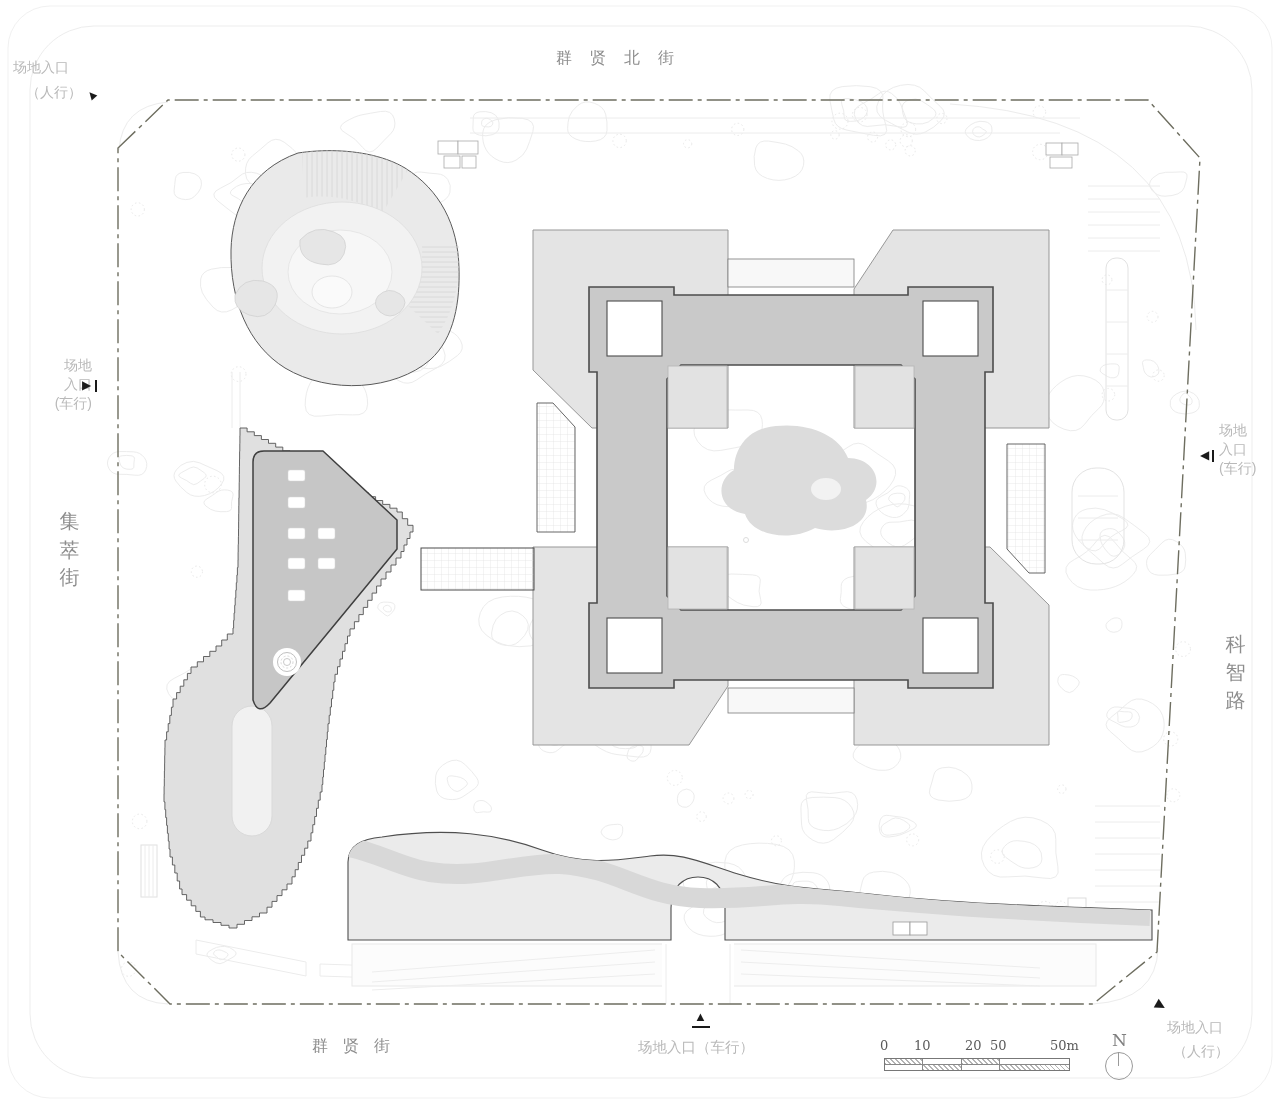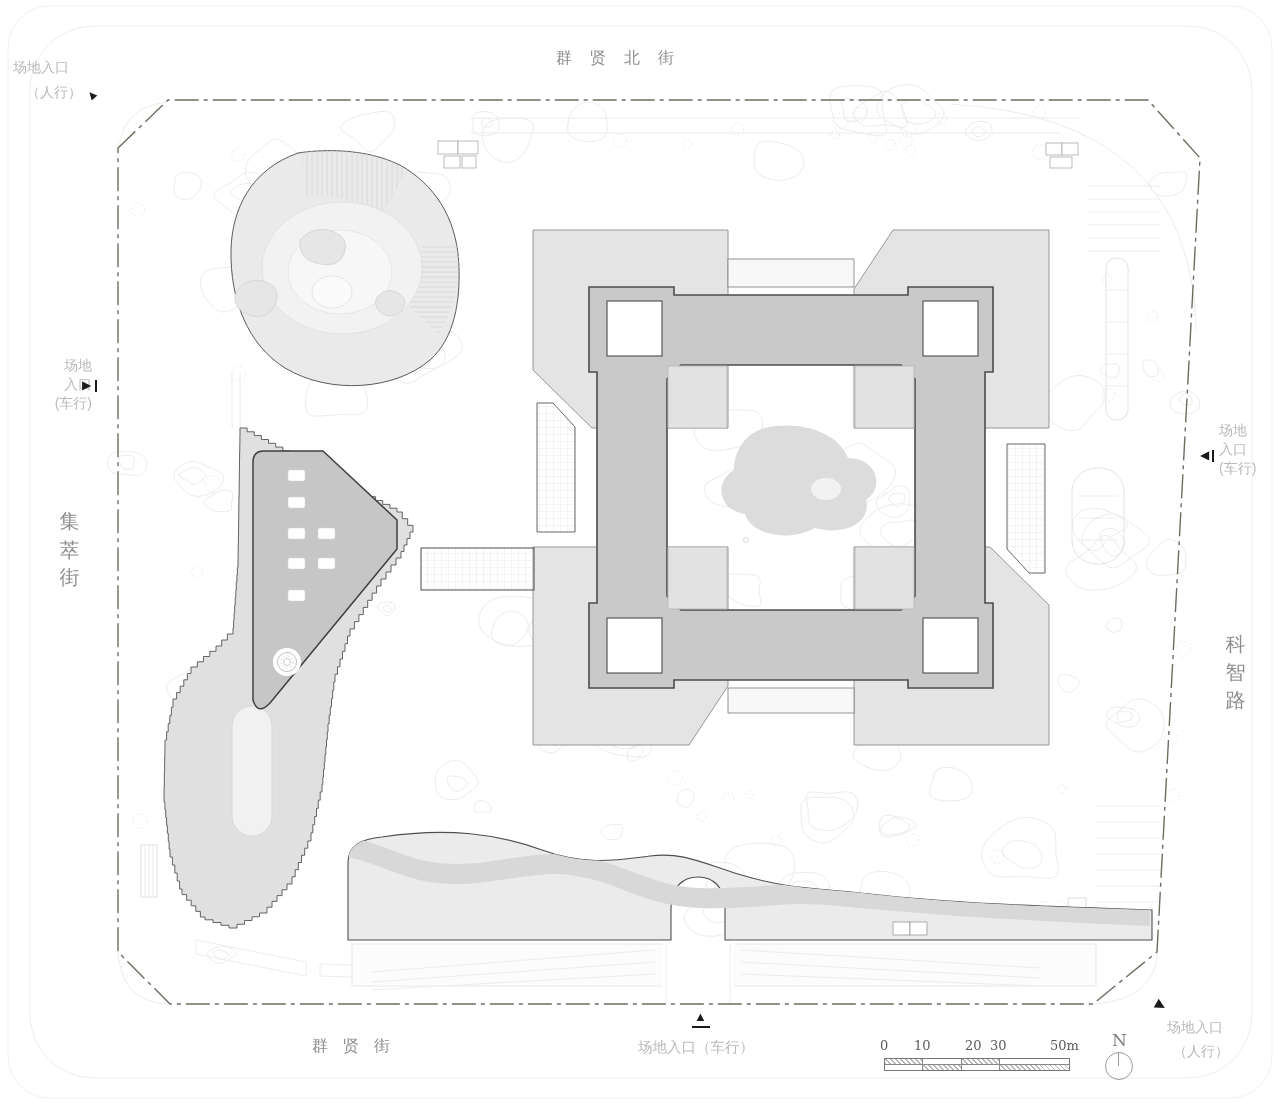--- a/index.html
+++ b/index.html
@@ -392,7 +392,7 @@
       <span style="left:-4px">0</span>
       <span style="left:30px">10</span>
       <span style="left:81px">20</span>
-      <span style="left:106px">30</span>
+      <span style="left:106px">50</span>
       <span style="left:166px">50m</span>
     </div>
     <div class="sb-bar">

